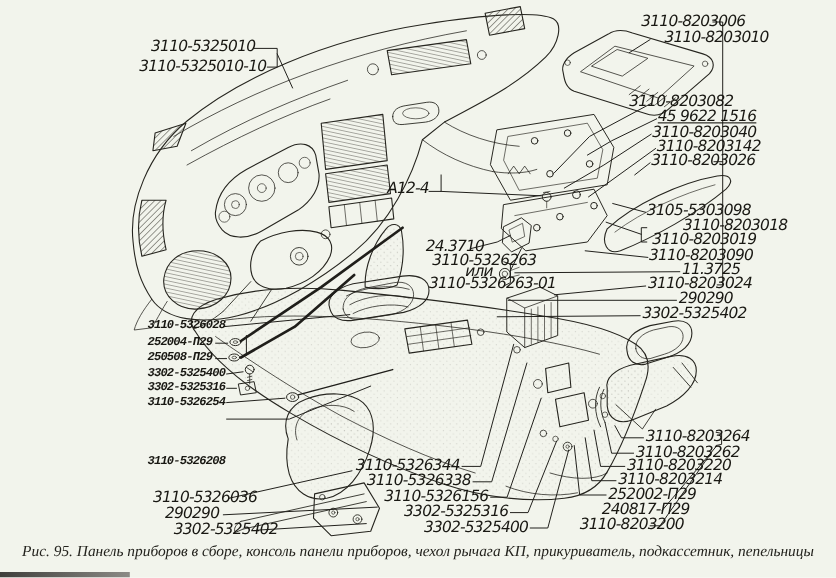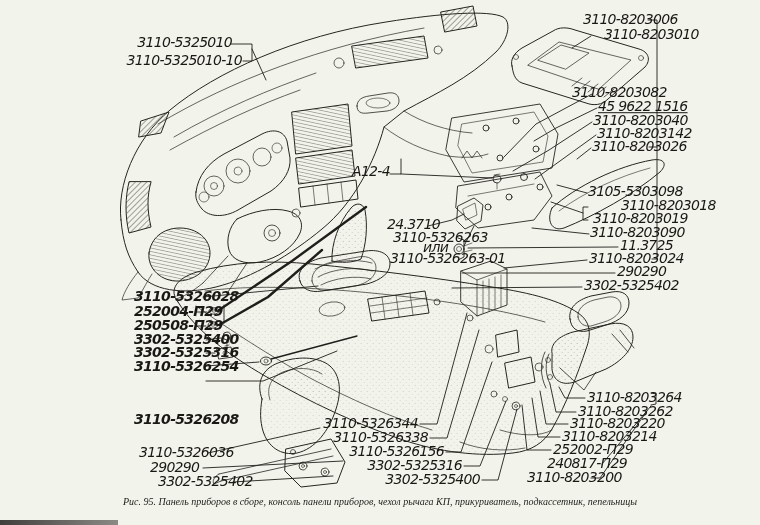--- a/index.html
+++ b/index.html
@@ -10,7 +10,7 @@
   #art path,#art line,#art ellipse,#art circle,#art polyline{vector-effect:non-scaling-stroke;}
   .callout{position:absolute;transform:translateY(-55%);font-style:italic;font-size:14px;
            letter-spacing:-0.7px;color:#191813;white-space:nowrap;}
-  .callout.bold{font-weight:700;font-size:14px;}
+  .callout.bold{font-weight:700;font-size:11px;font-family:Liberation Mono, monospace;}
   .callout.anchor-right{transform:translate(-100%,-55%);}
   #caption{position:absolute;left:0;right:0;top:495px;text-align:center;
            font-family:"Liberation Serif",serif;font-style:italic;font-size:10px;

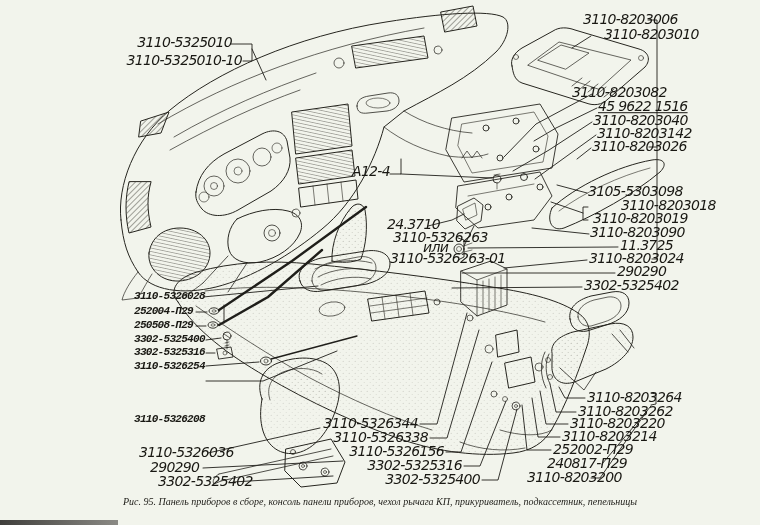--- a/index.html
+++ b/index.html
@@ -13,7 +13,7 @@
   .callout.bold{font-weight:700;font-size:11px;font-family:Liberation Mono, monospace;}
   .callout.anchor-right{transform:translate(-100%,-55%);}
   #caption{position:absolute;left:0;right:0;top:495px;text-align:center;
-           font-family:"Liberation Serif",serif;font-style:italic;font-size:10px;
+           font-family:"Liberation Serif",serif;font-style:italic;font-size:14px;
            line-height:13px;color:#23221d;}
   #scan-bar{position:absolute;left:0;top:520px;width:118px;height:5px;
             background:linear-gradient(to right,#3f3e3b,#8b8a85);}

